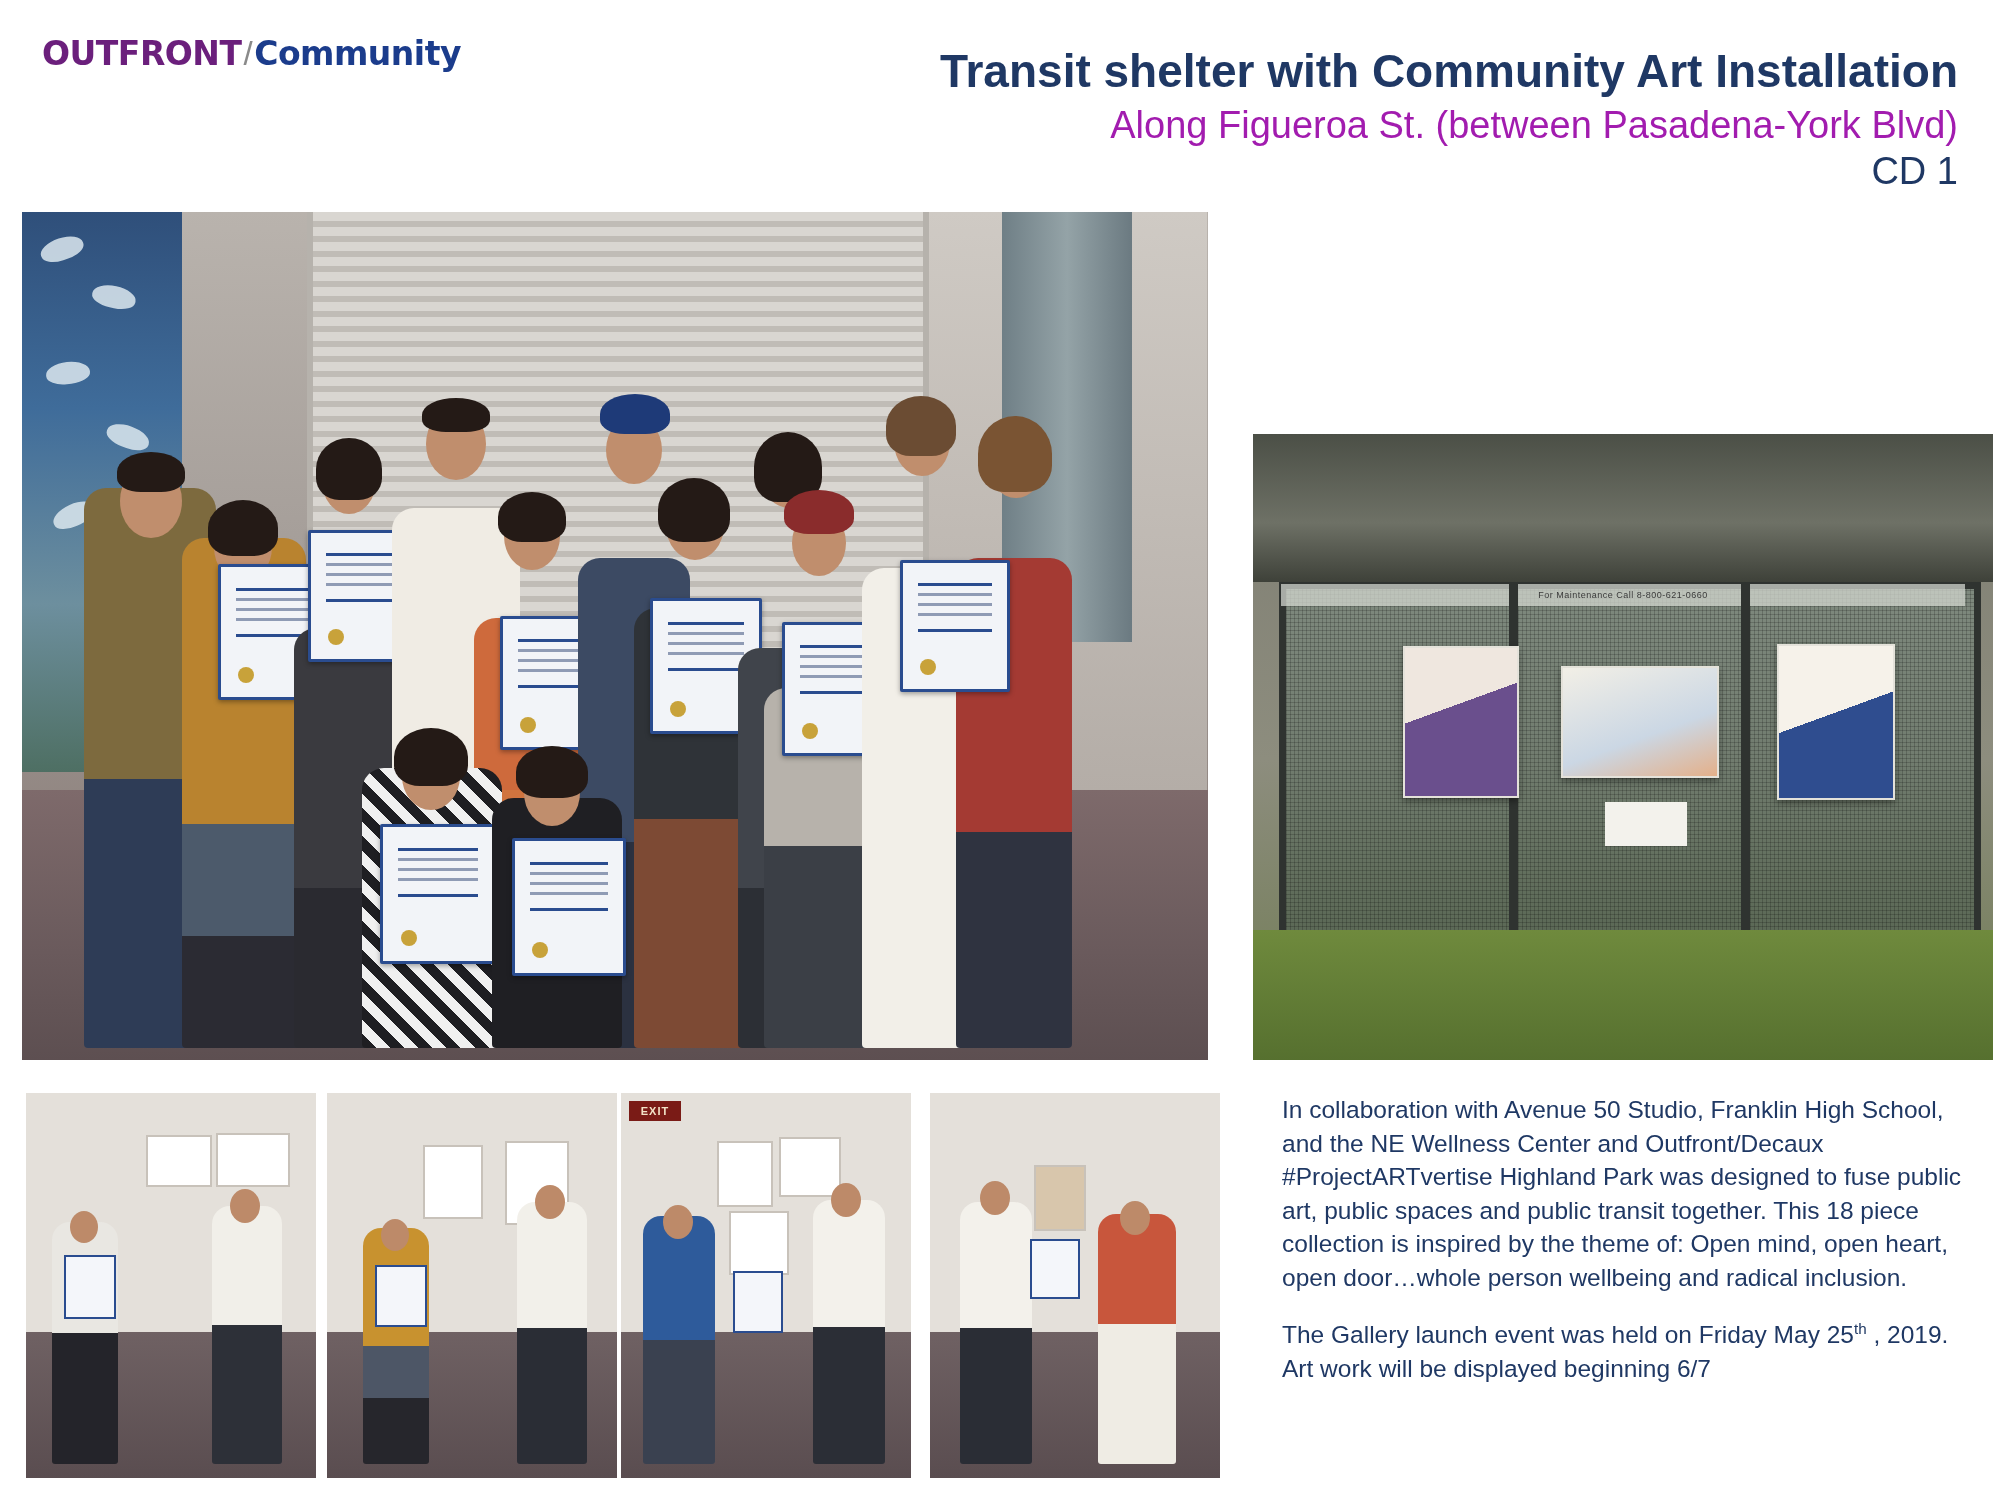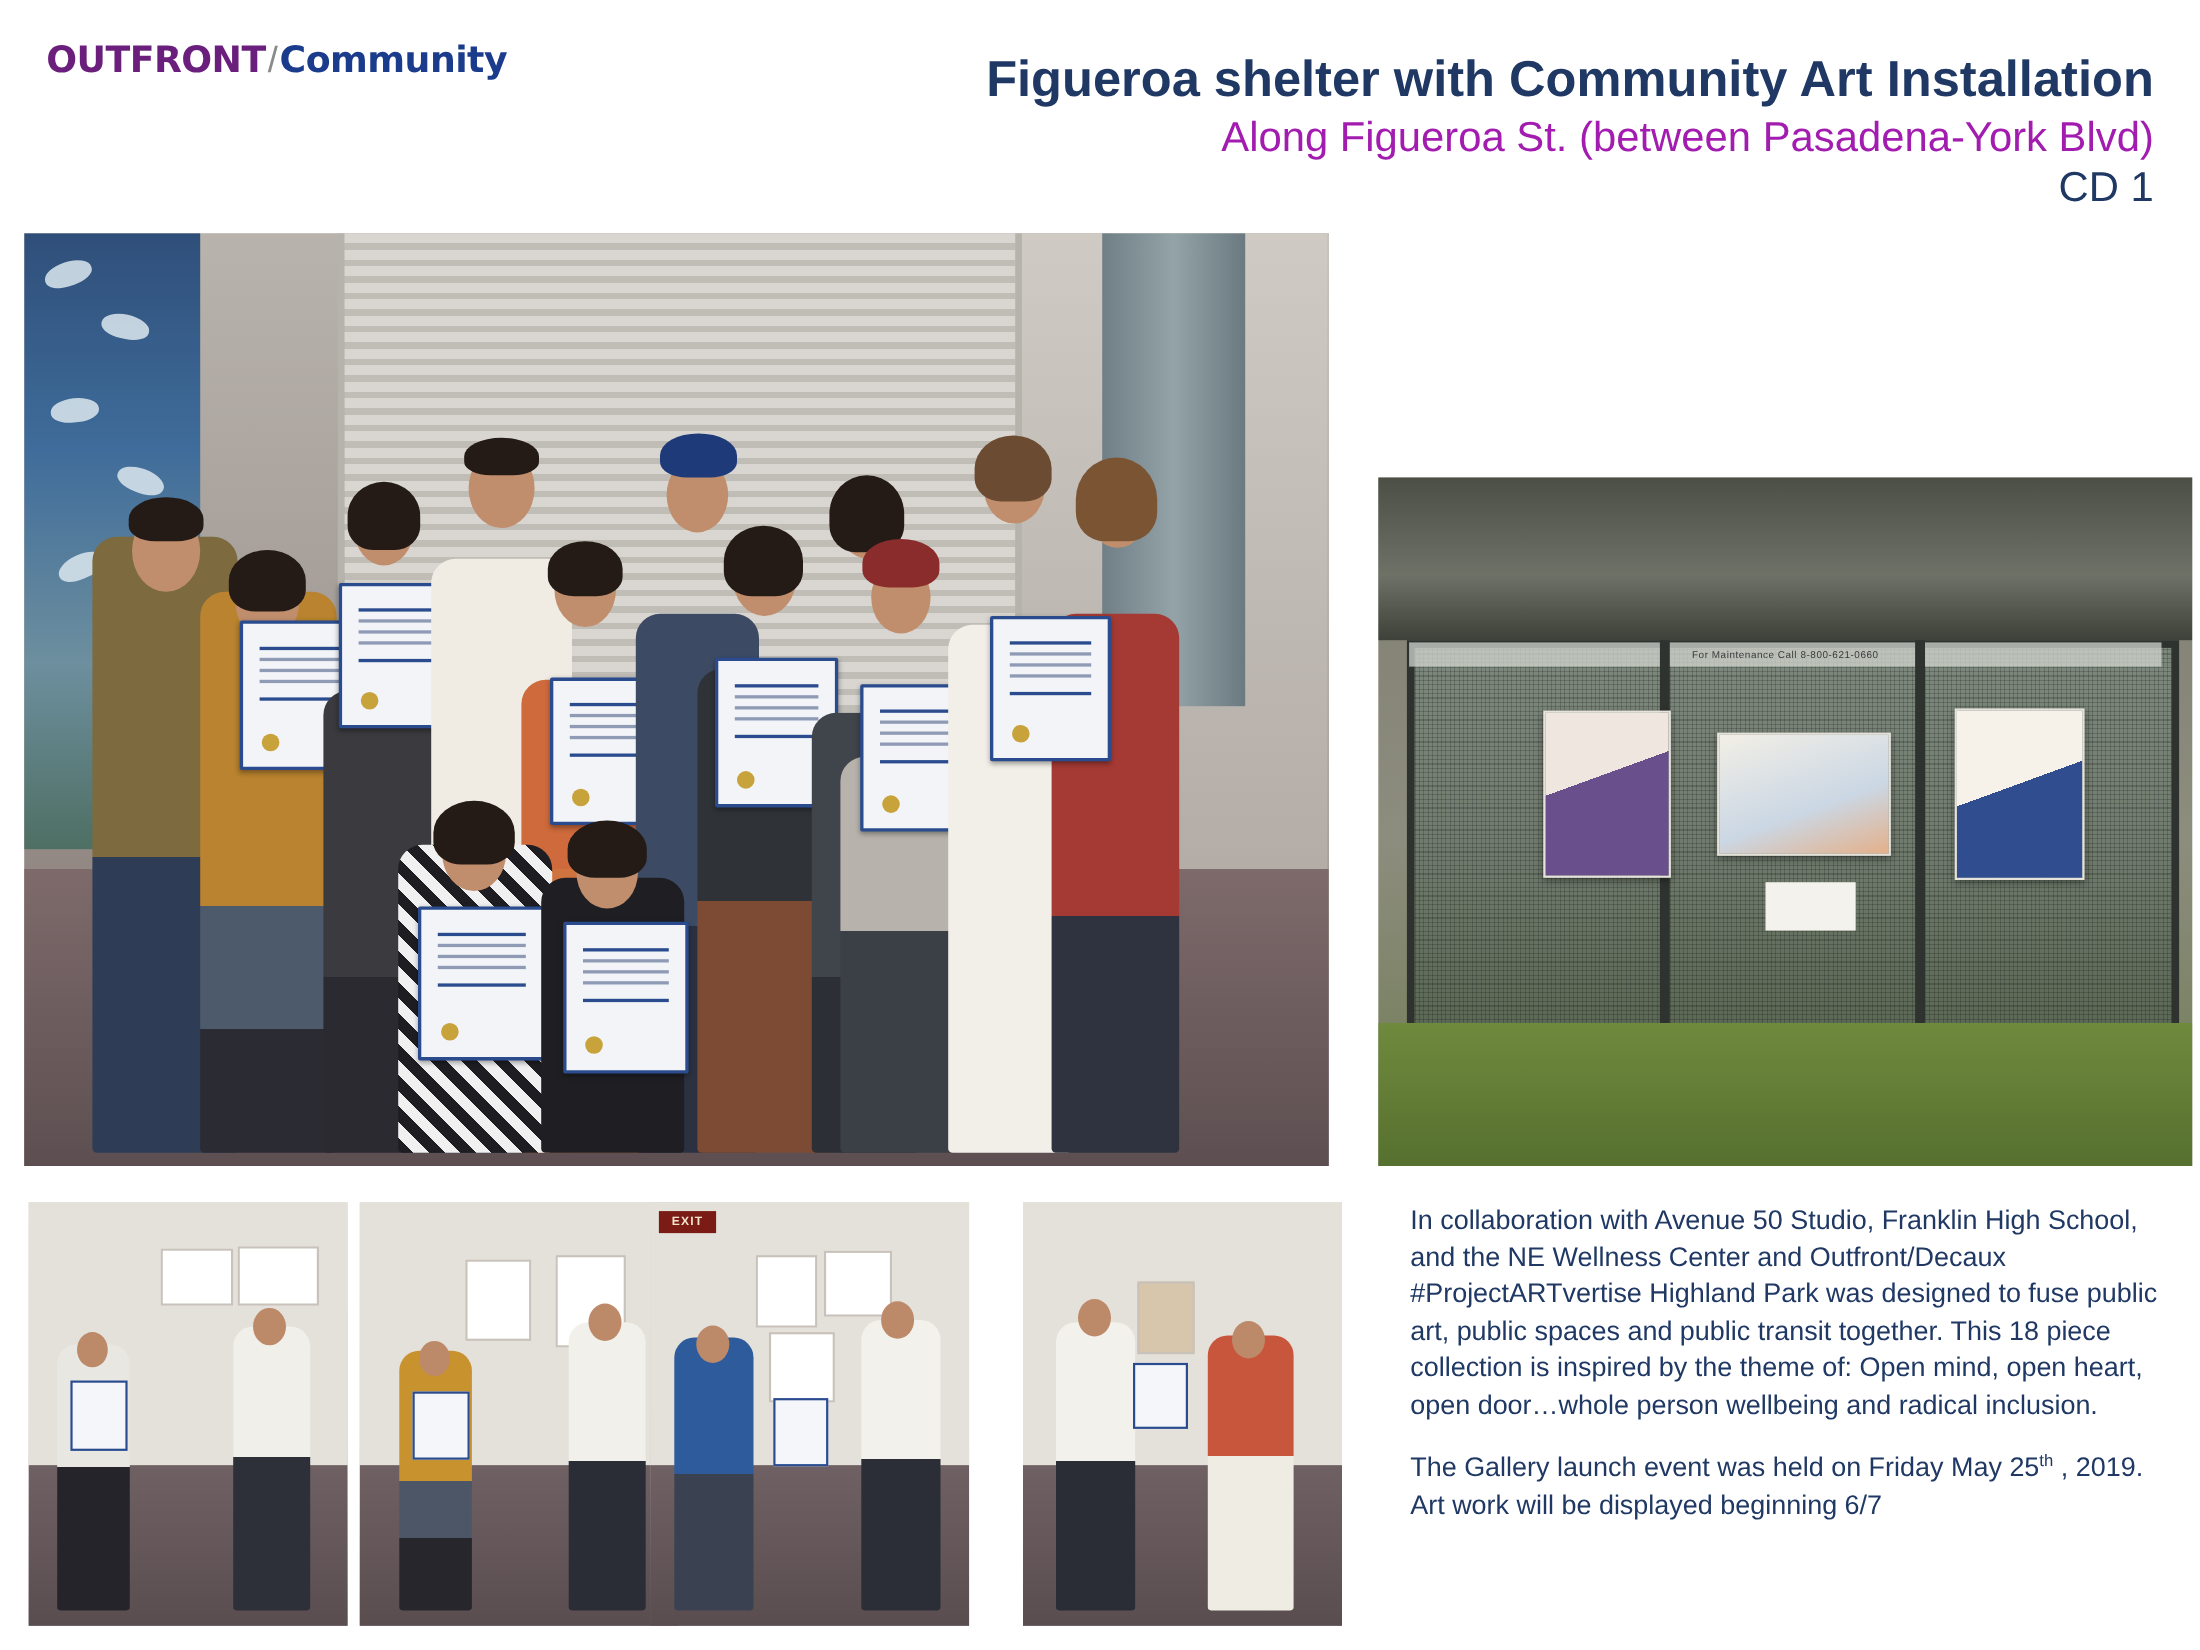--- a/index.html
+++ b/index.html
@@ -248,7 +248,7 @@
 </div>
 
 <div class="title-block">
-  <div class="title-main">Figueroa shelter with Community Art Installation</div>
+  <div class="title-main">Transit shelter with Community Art Installation</div>
   <div class="title-sub">Along Figueroa St. (between Pasadena-York Blvd)</div>
   <div class="title-cd">CD 1</div>
 </div>

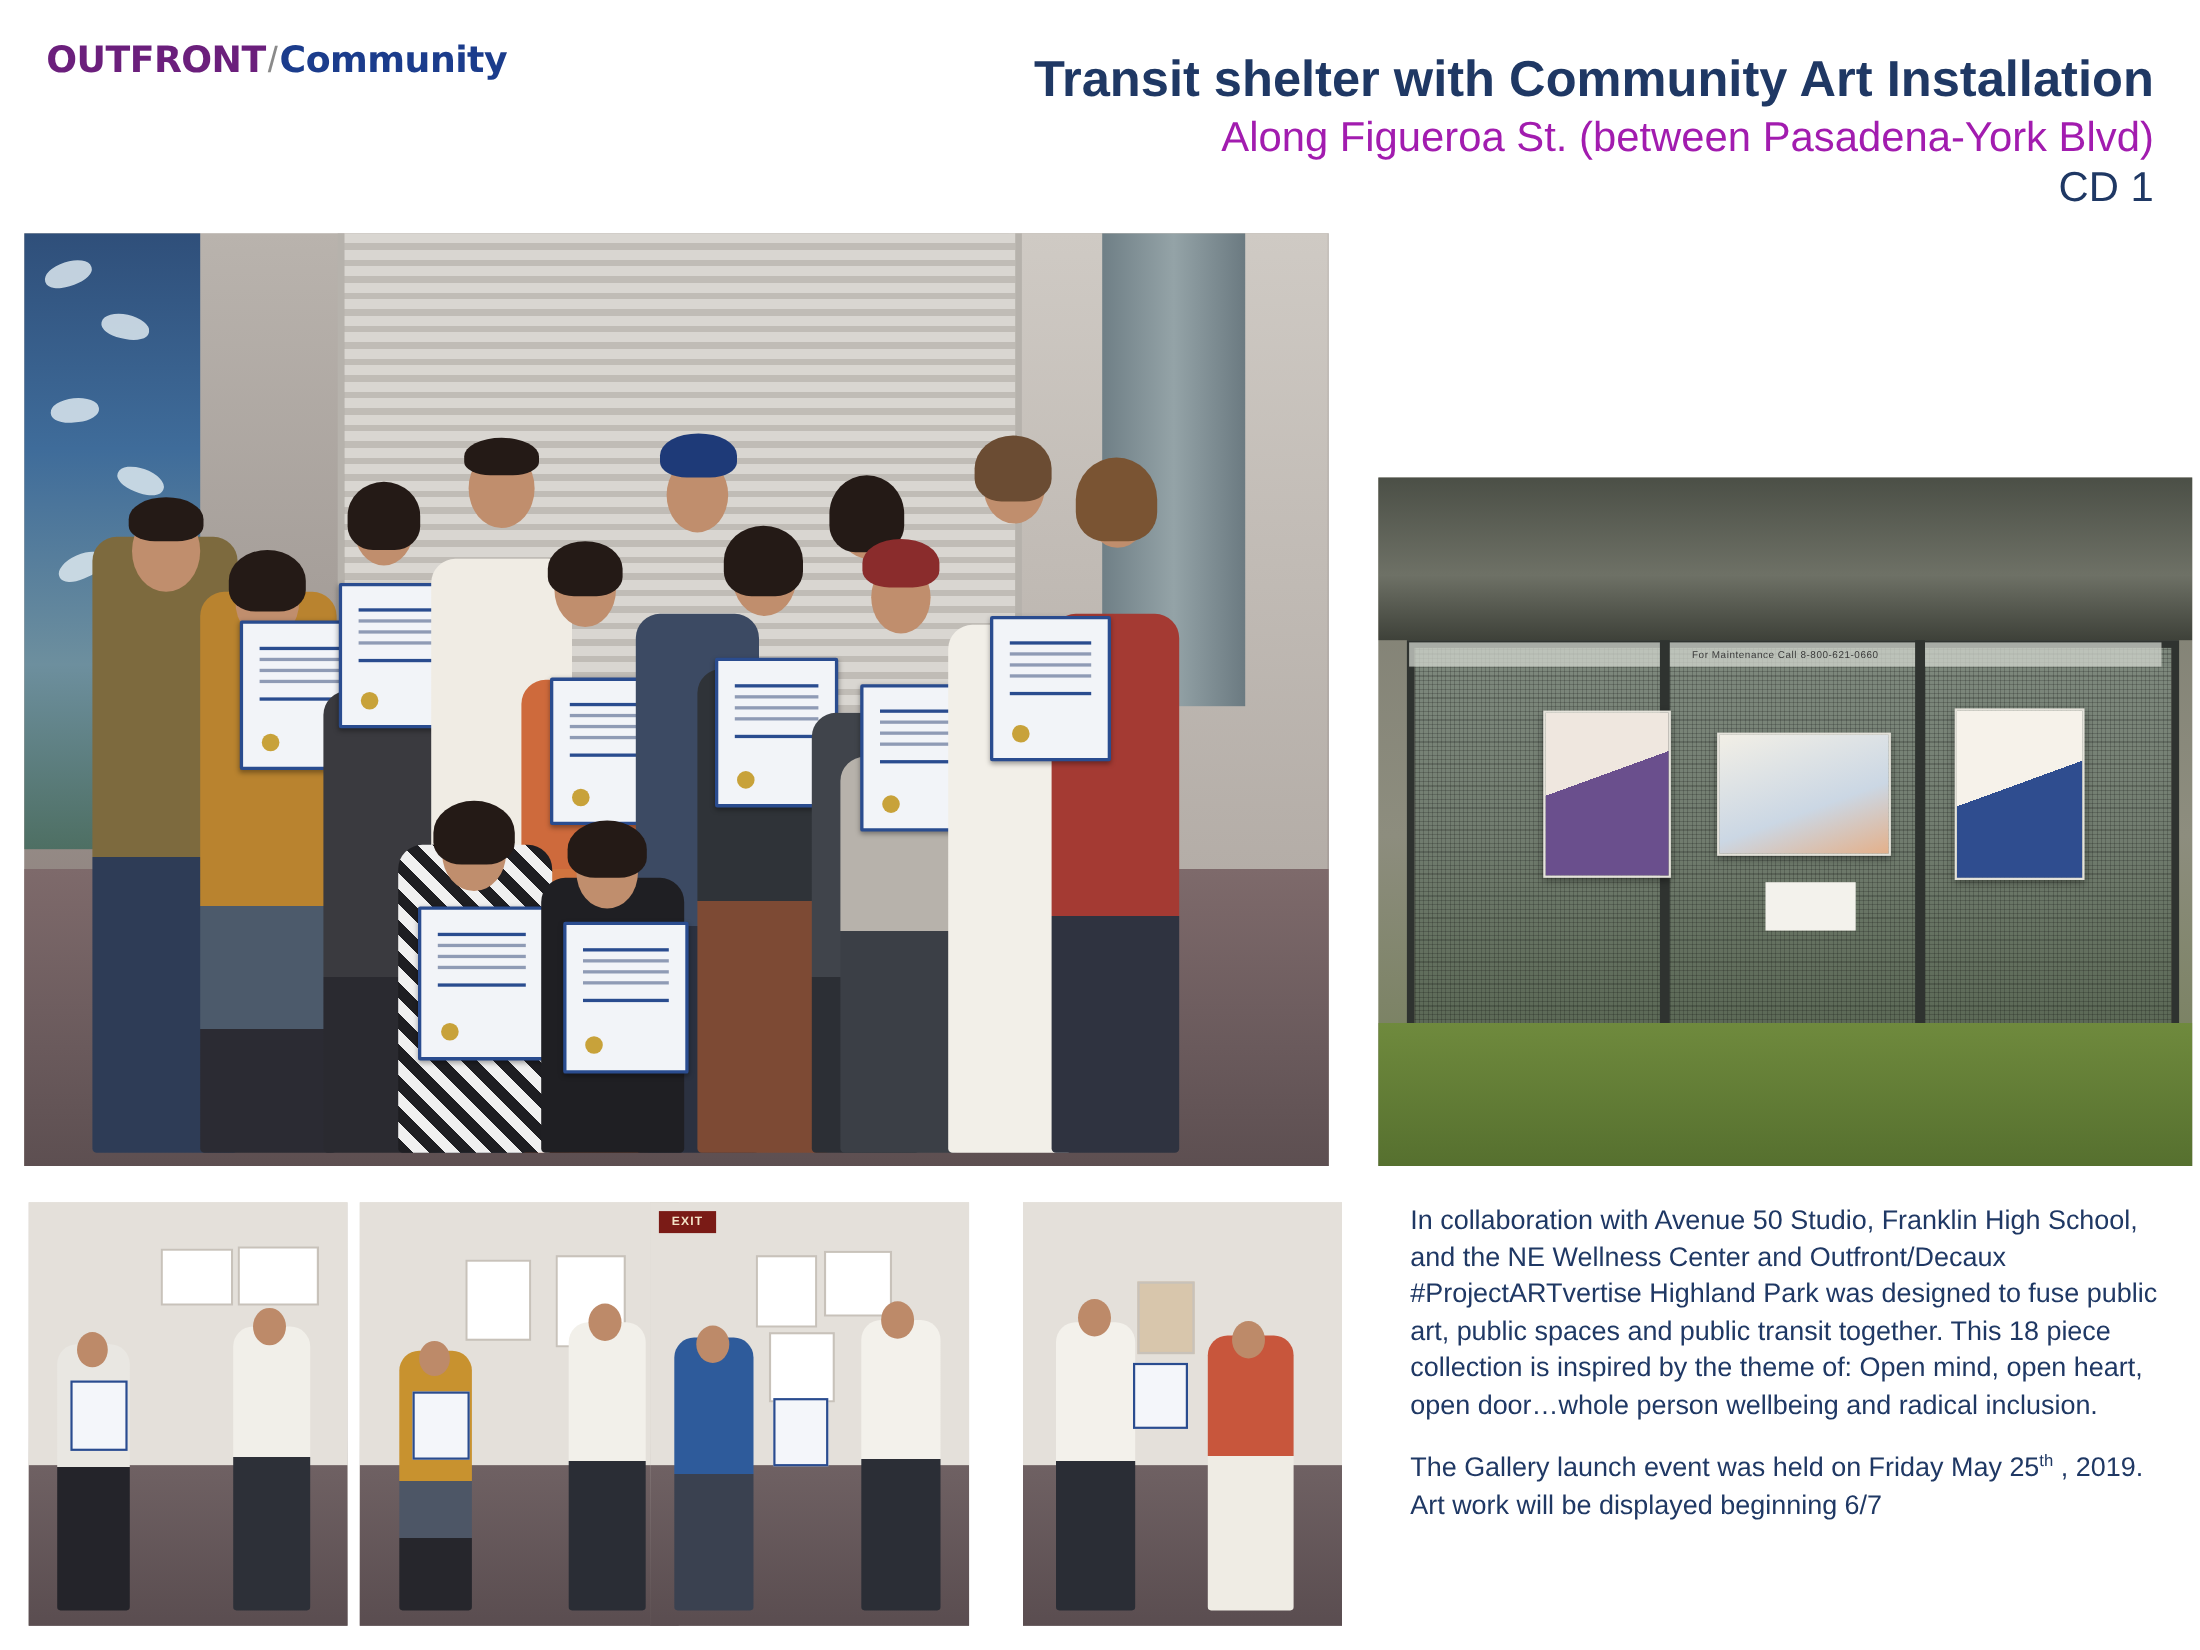--- a/index.html
+++ b/index.html
@@ -213,7 +213,7 @@
   }
   #thumb-1 { left: 26px; }
   #thumb-2 { left: 327px; }
-  #thumb-3 { left: 591px; }
+  #thumb-3 { left: 621px; }
   #thumb-4 { left: 930px; }
   .thumb .wall { position: absolute; left:0; top:0; width:100%; height:62%; background:#e4e0da; }
   .thumb .floor { position: absolute; left:0; bottom:0; width:100%; height:38%; background: linear-gradient(180deg,#6f6163,#5a4d50); }

